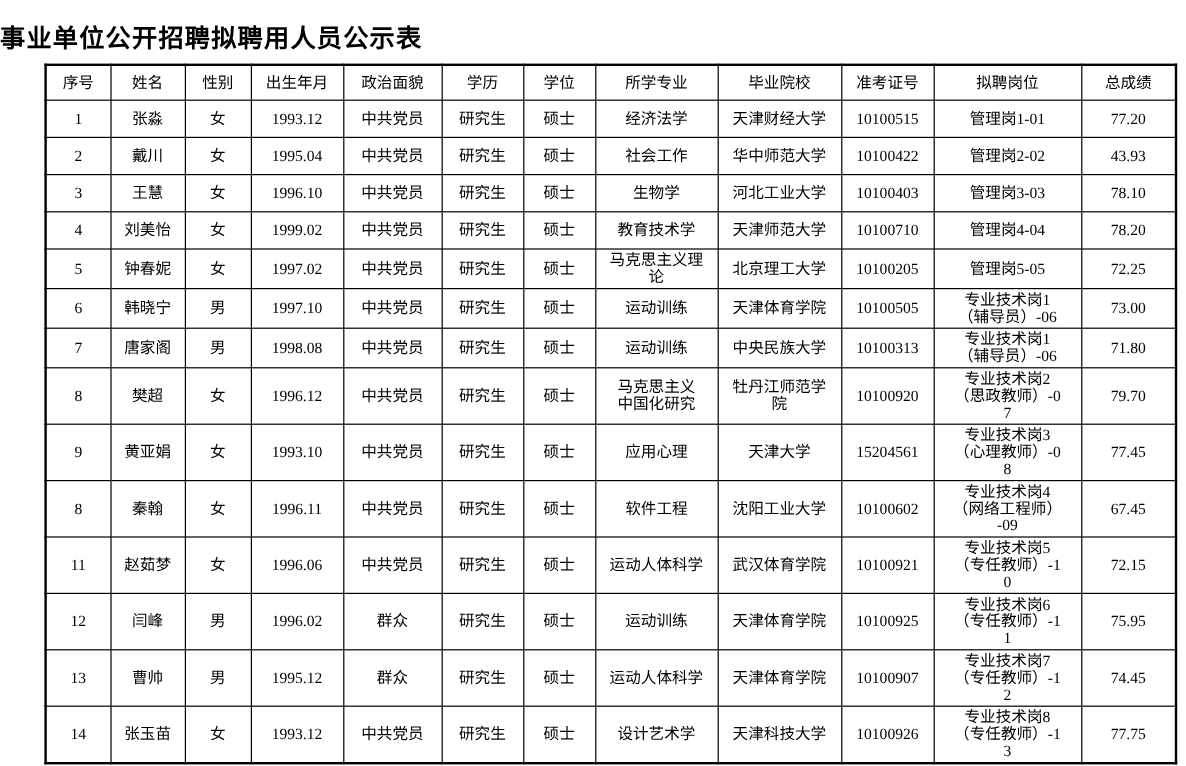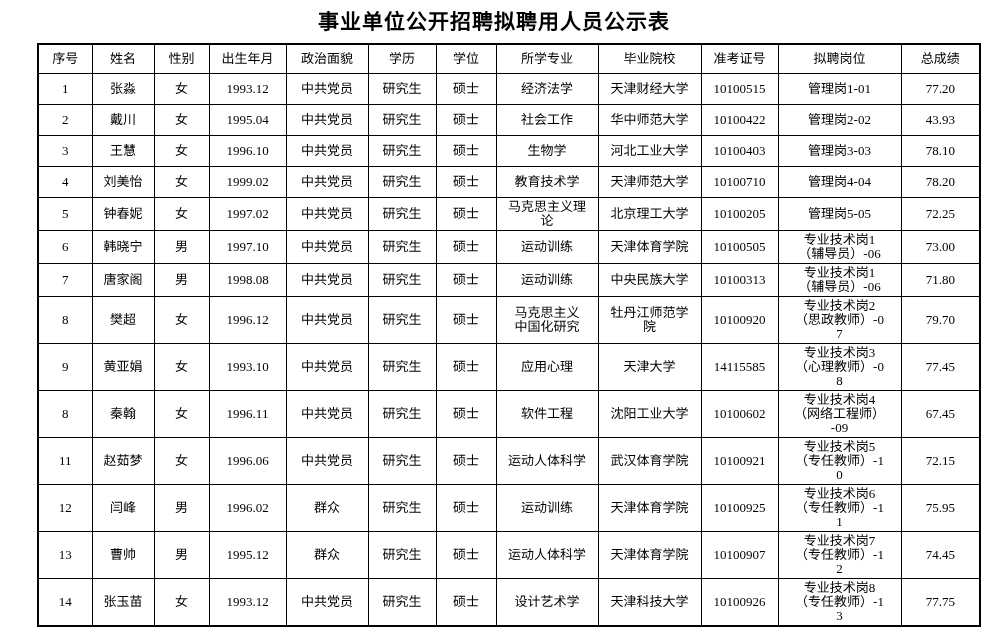--- a/index.html
+++ b/index.html
@@ -19,9 +19,8 @@
   }
   .page-title {
     margin: 0;
-    padding-top: 11px;
+    padding-top: 21px;
     margin-bottom: 9px;
-    text-align: center;
     font-size: 21px;
     line-height: 23px;
     font-weight: bold;

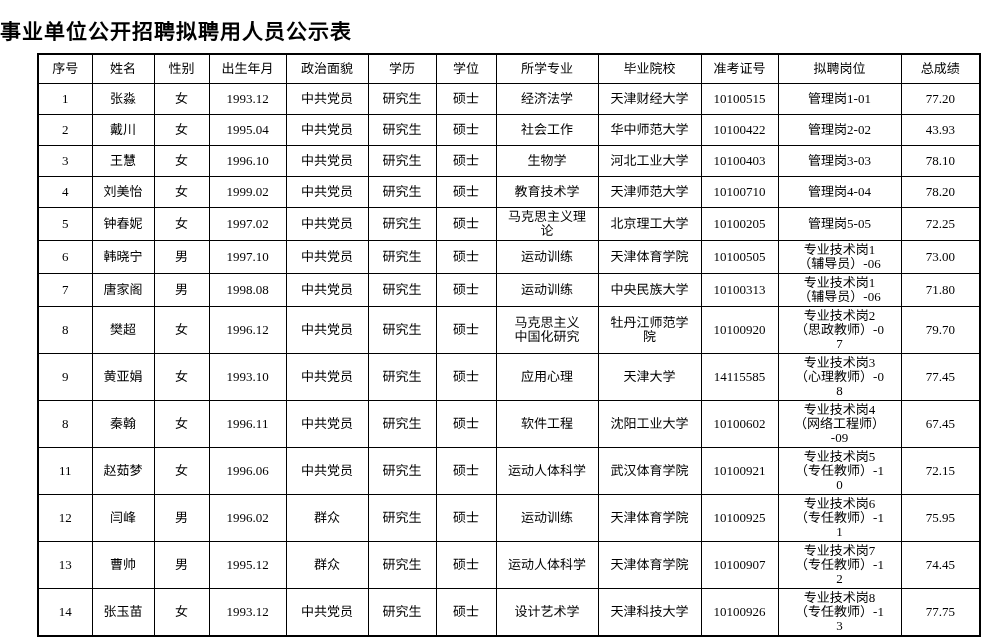--- a/index.html
+++ b/index.html
@@ -227,7 +227,7 @@
           <td>硕士</td>
           <td>应用心理</td>
           <td>天津大学</td>
-          <td>14115585</td>
+          <td>15204561</td>
           <td>专业技术岗3
 （心理教师）-0
 8</td>

